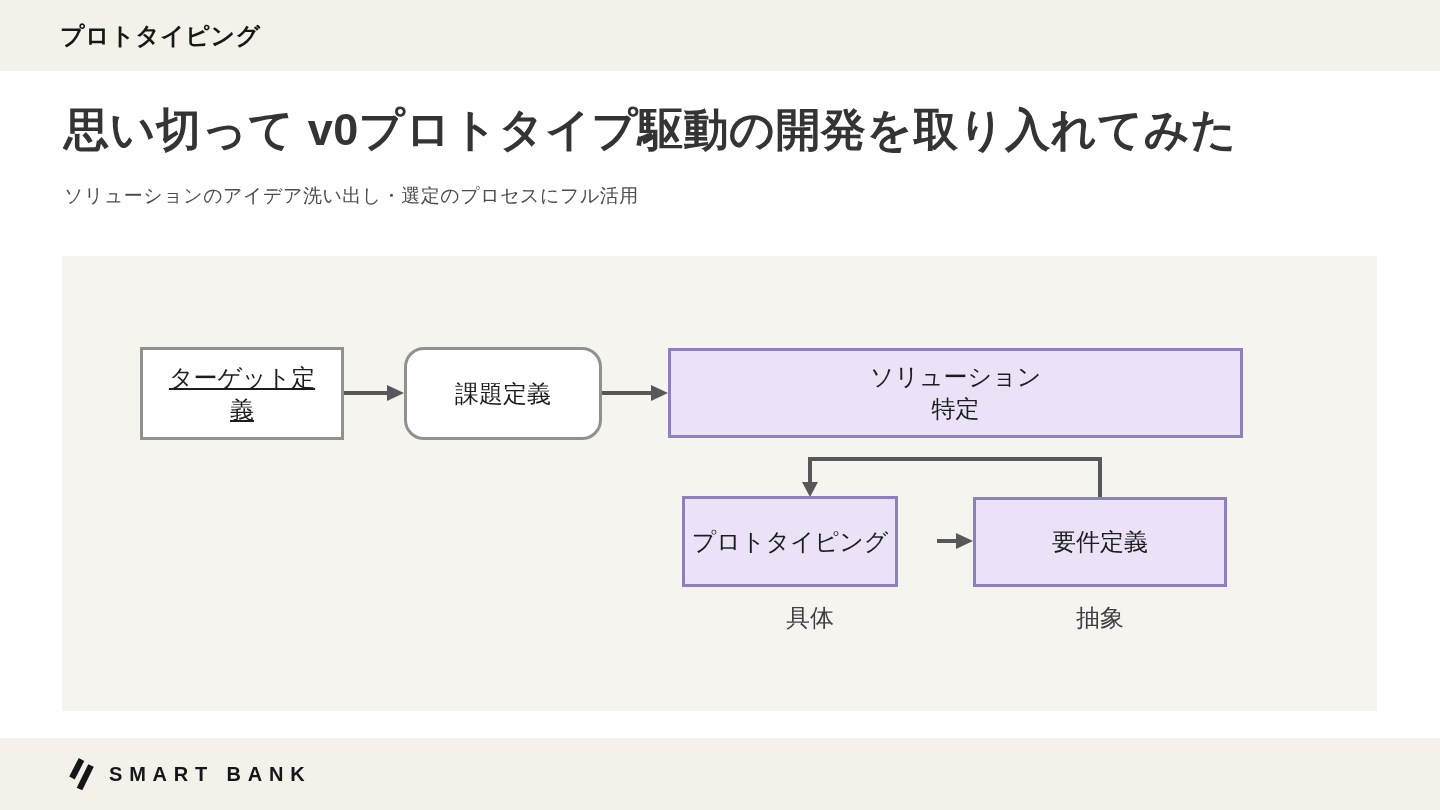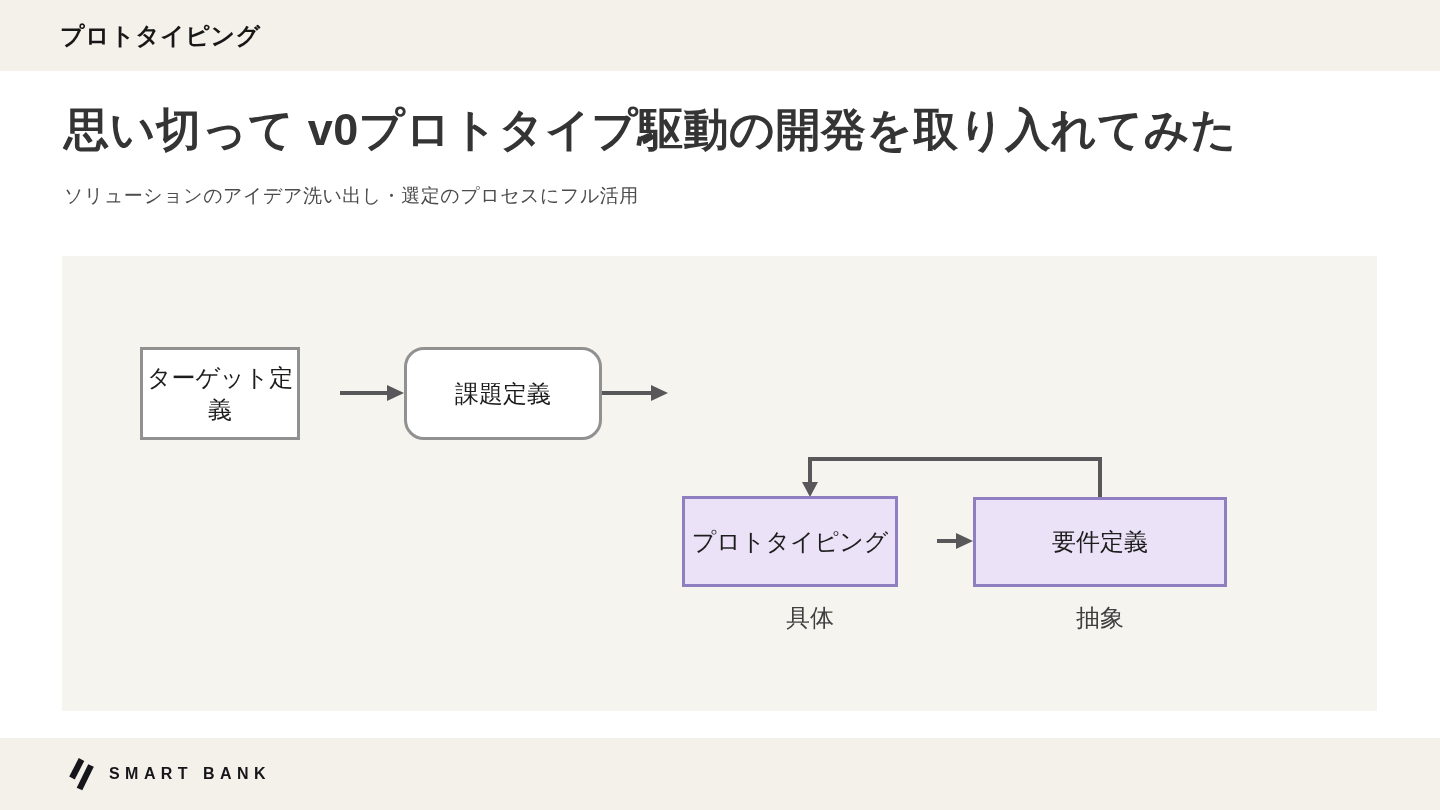--- a/index.html
+++ b/index.html
@@ -106,7 +106,7 @@
       <path d="M748,241 L740,226 L756,226 Z" fill="currentColor"></path>
     </svg>
 
-    <div class="node plain" style="left:78px;top:91px;width:160px;height:93px;">
+    <div class="node plain" style="left:78px;top:91px;width:204px;height:93px;text-decoration:underline;">
       <span>ターゲット定
 義</span>
     </div>

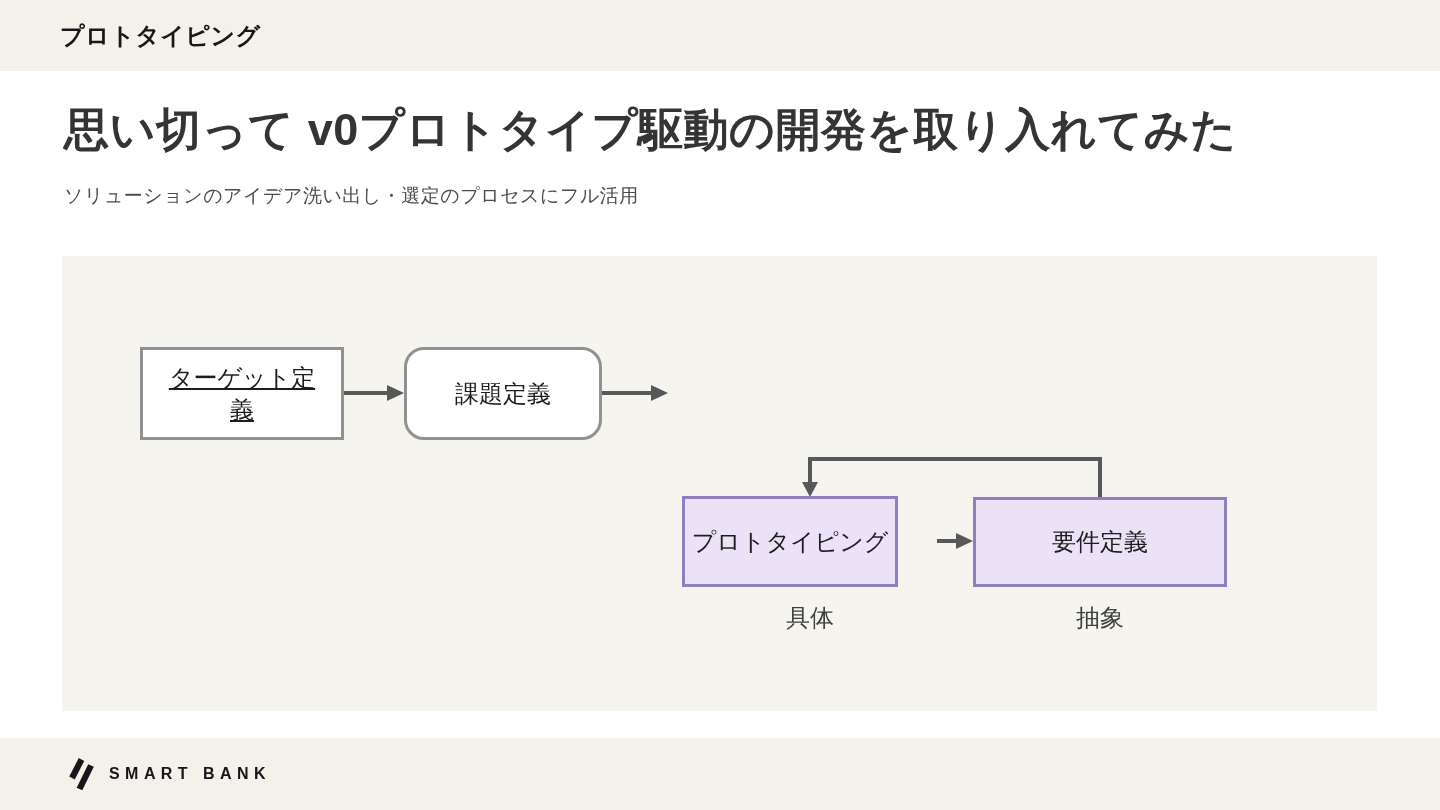--- a/index.html
+++ b/index.html
@@ -115,6 +115,10 @@
       <span>課題定義</span>
     </div>
 
+    <div class="node highlight" style="left:606px;top:92px;width:575px;height:90px;">
+      <span>ソリューション
+特定</span>
+    </div>
 
     <div class="node highlight" style="left:620px;top:240px;width:216px;height:91px;">
       <span>プロトタイピング</span>

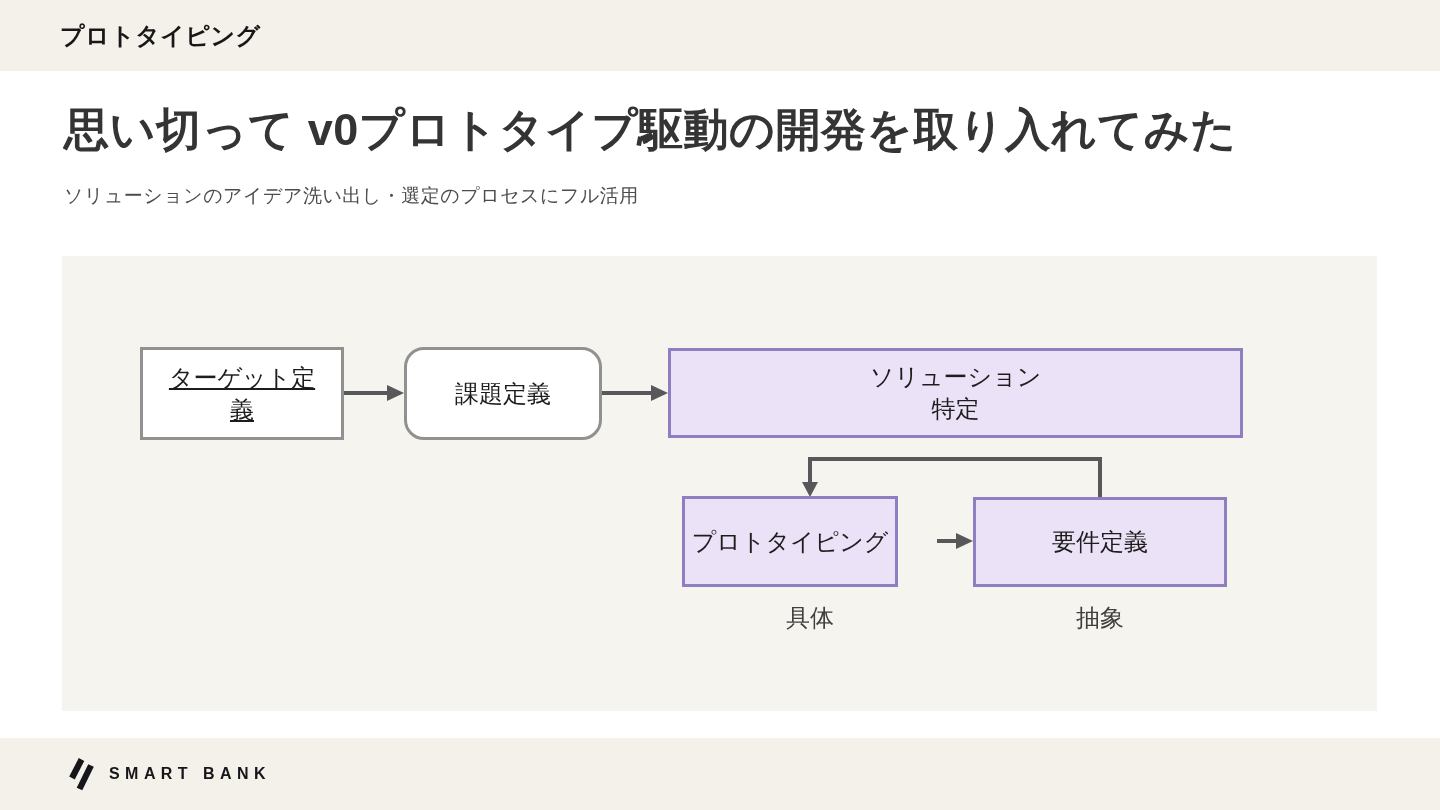--- a/index.html
+++ b/index.html
@@ -73,7 +73,7 @@
   }
   .brand-mark{display:block;}
   .brand-word{
-    font-size:16px;font-weight:700;color:var(--brand-text);
+    font-size:20px;font-weight:700;color:var(--brand-text);
     letter-spacing:0.34em;white-space:nowrap;
   }
 </style>

